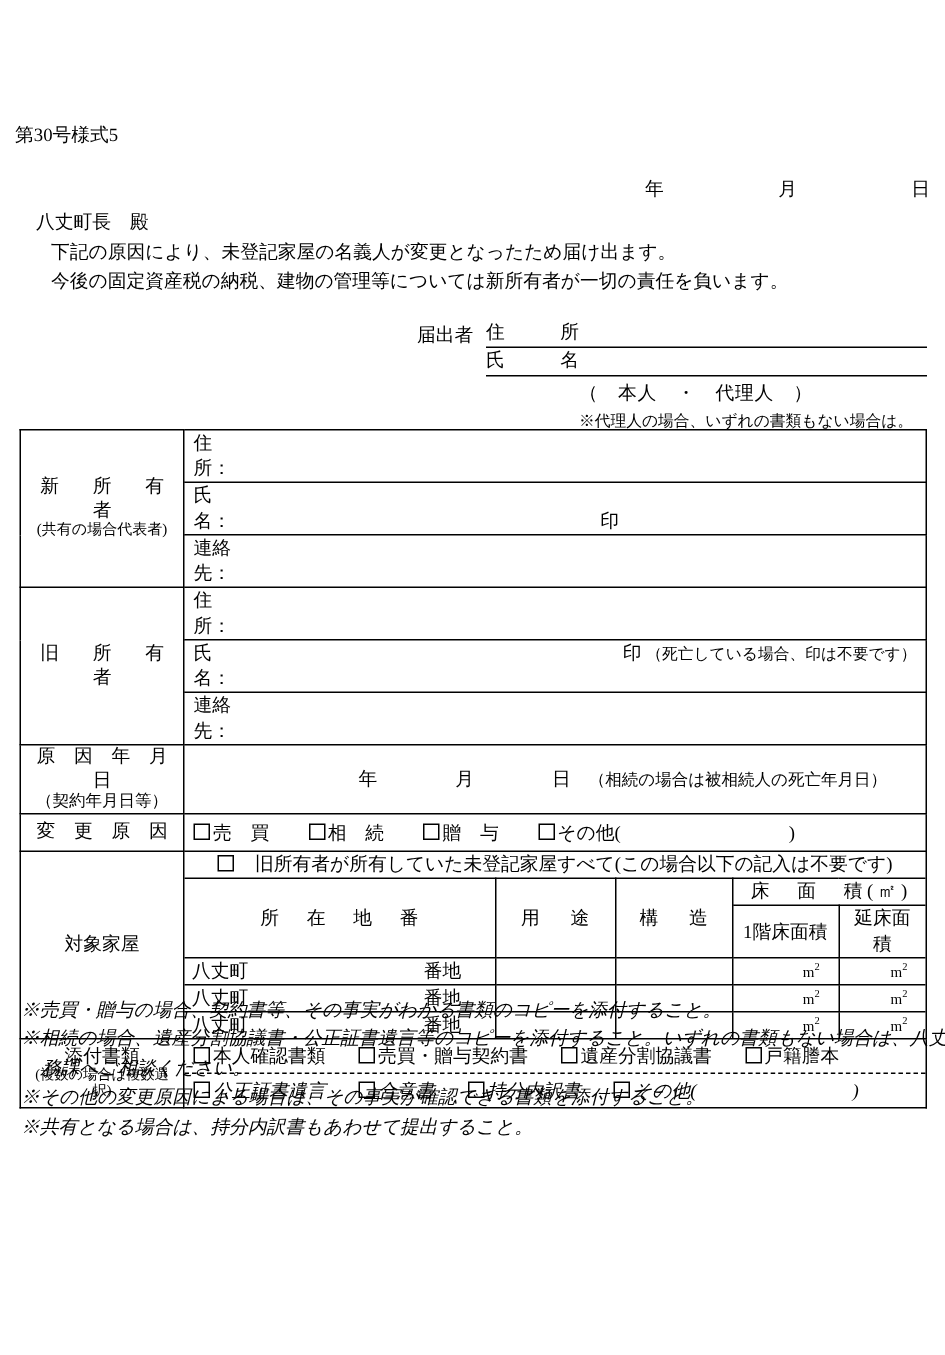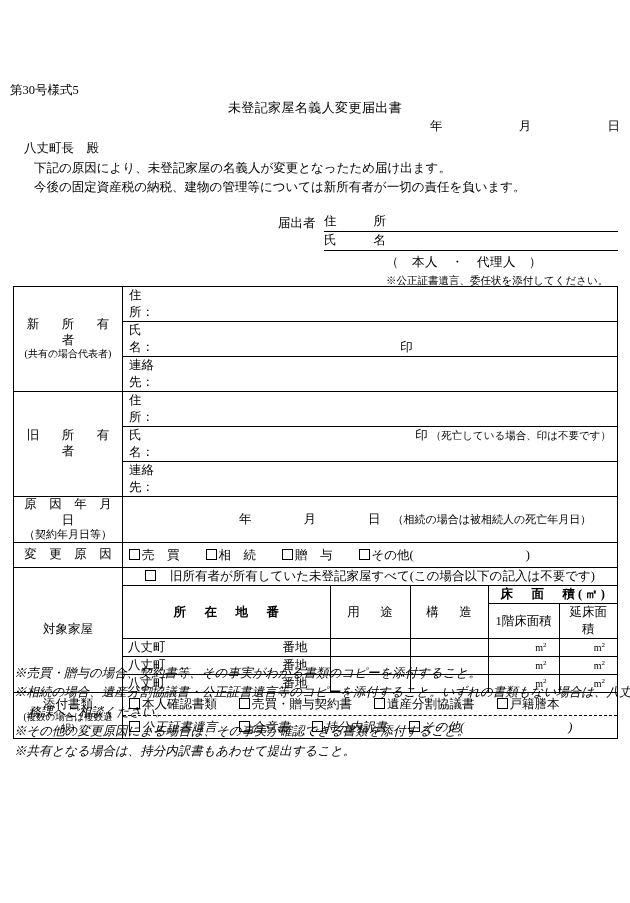--- a/index.html
+++ b/index.html
@@ -270,7 +270,6 @@
 
   <div class="form-no">第30号様式5</div>
 
-  <div class="doc-title">未登記家屋名義人変更届出書</div>
 
   <div class="date-line">
     <span>年</span>

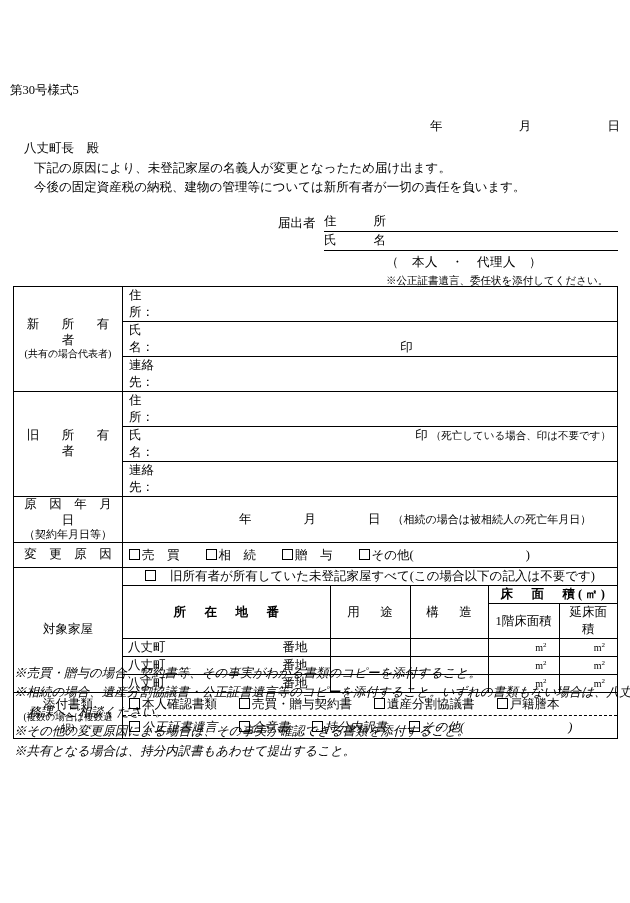--- a/index.html
+++ b/index.html
@@ -299,7 +299,7 @@
       <span class="sub-field-rule">&nbsp;</span>
     </div>
     <div class="sub-person">（　本人　・　代理人　）</div>
-    <div class="sub-note">※公正証書遺言、委任状を添付してください。</div>
+    <div class="sub-note">※代理人の場合、いずれの書類もない場合は。</div>
   </div>
 
   <table class="main">

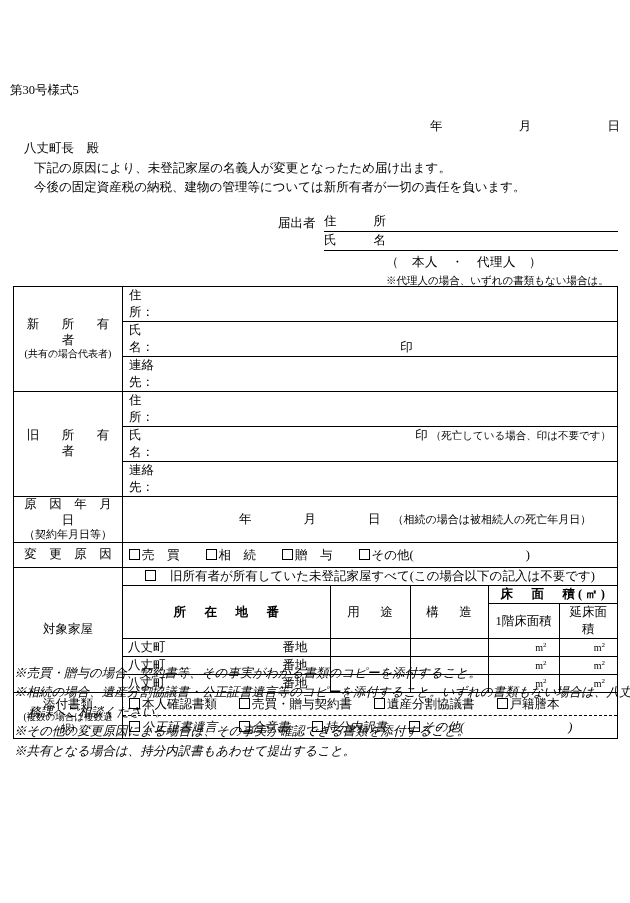--- a/index.html
+++ b/index.html
@@ -228,7 +228,7 @@
     padding-right: 12px !important;
   }
   .spaced { letter-spacing: 4px; padding-left: 4px; }
-  .spaced3 { letter-spacing: 3px; padding-left: 3px; font-weight: bold; }
+  .spaced3 { letter-spacing: 3px; padding-left: 3px; }
 
   
   .attach-cell {

